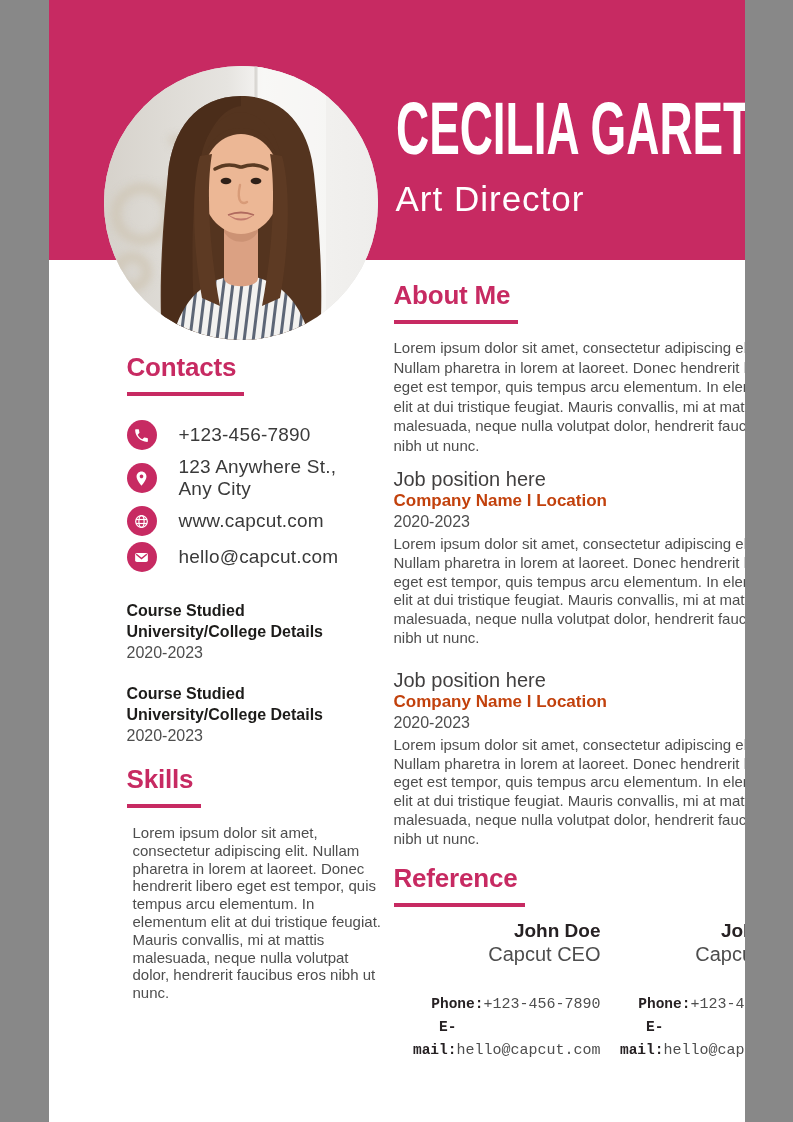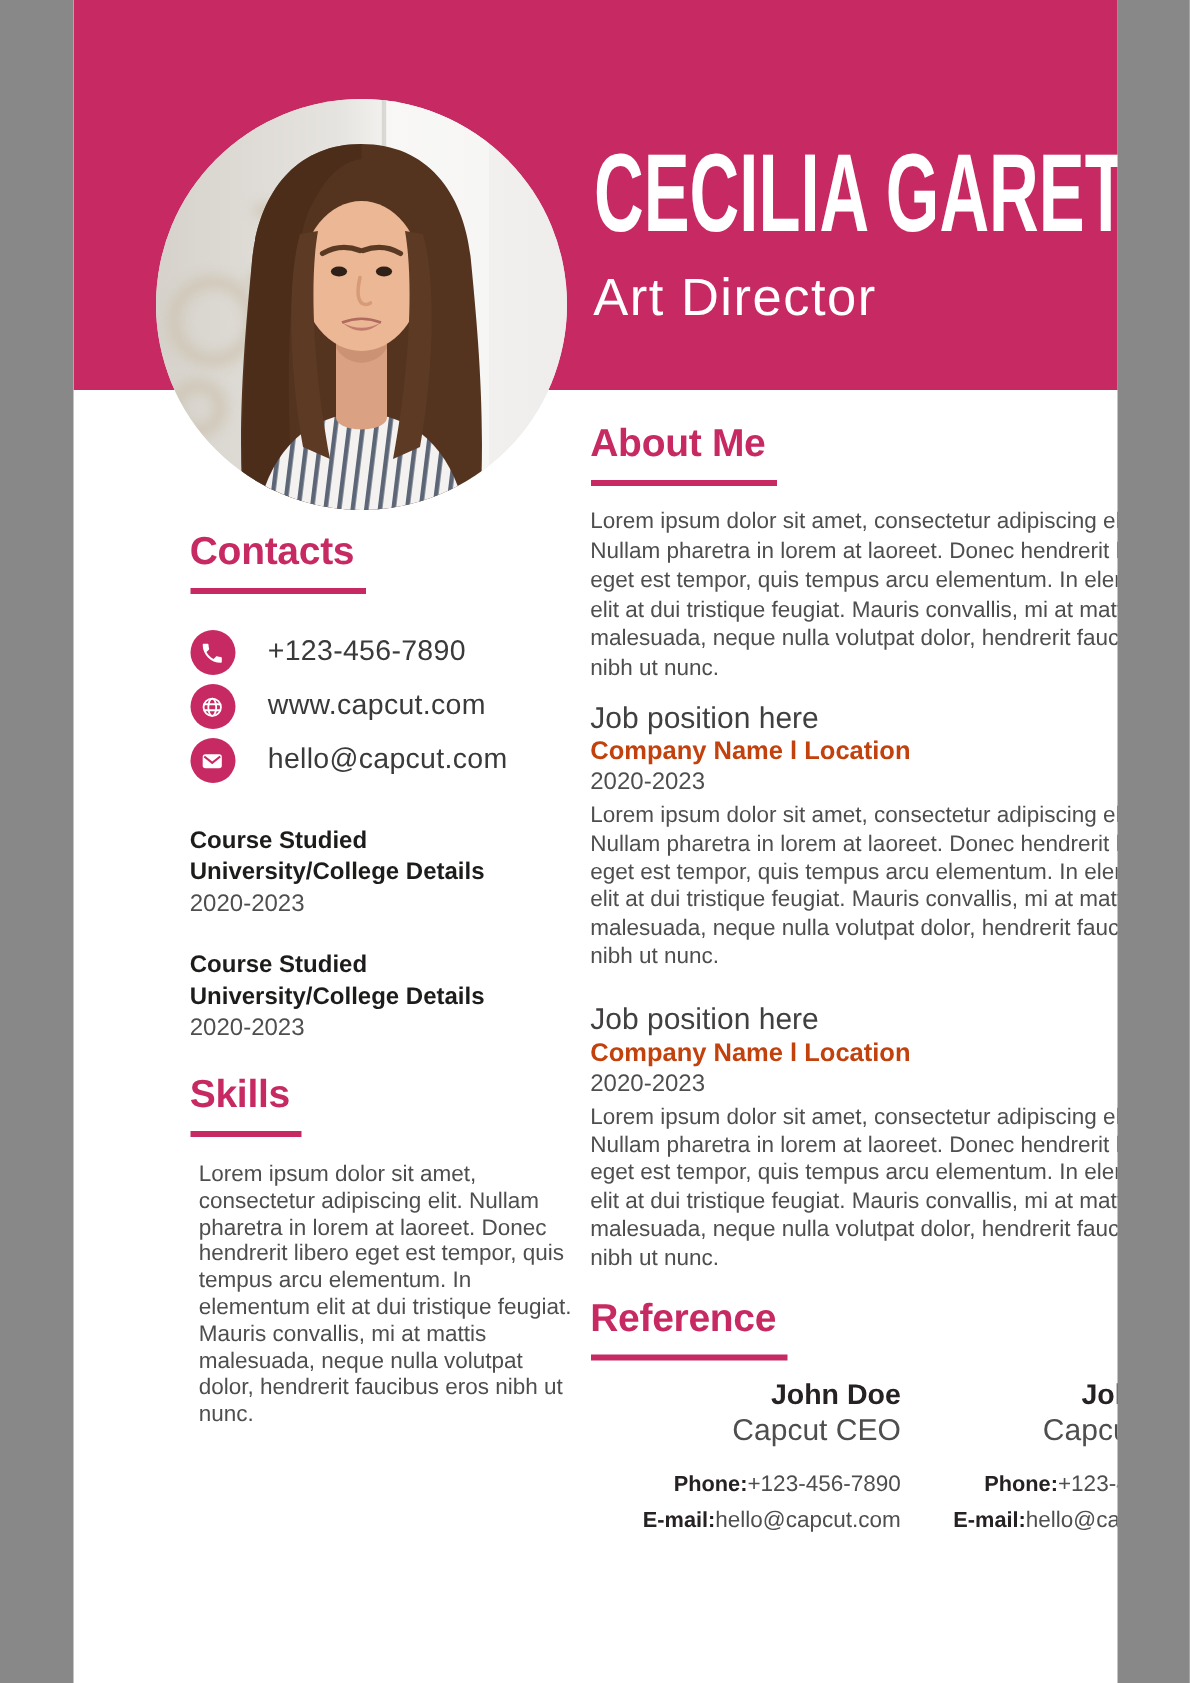--- a/index.html
+++ b/index.html
@@ -140,6 +140,15 @@
         </div>
         <div class="crow">
           <span class="cic">
+            <svg viewBox="0 0 24 24">
+                <path fill="#fff" d="M12 2C8.13 2 5 5.13 5 9c0 5.25 7 13 7 13s7-7.75 7-13c0-3.87-3.13-7-7-7zm0 9.5c-1.38 0-2.5-1.12-2.5-2.5s1.12-2.5 2.5-2.5 2.5 1.12 2.5 2.5-1.12 2.5-2.5 2.5z"></path>
+              </svg>
+          </span>
+          <span class="ctxt">123 Anywhere St.,
+Any City</span>
+        </div>
+        <div class="crow">
+          <span class="cic">
             <svg viewBox="0 0 24 24" fill="none" stroke="#fff" stroke-width="1.7">
               <circle cx="12" cy="12" r="8.2"></circle>
               <ellipse cx="12" cy="12" rx="3.7" ry="8.2"></ellipse>

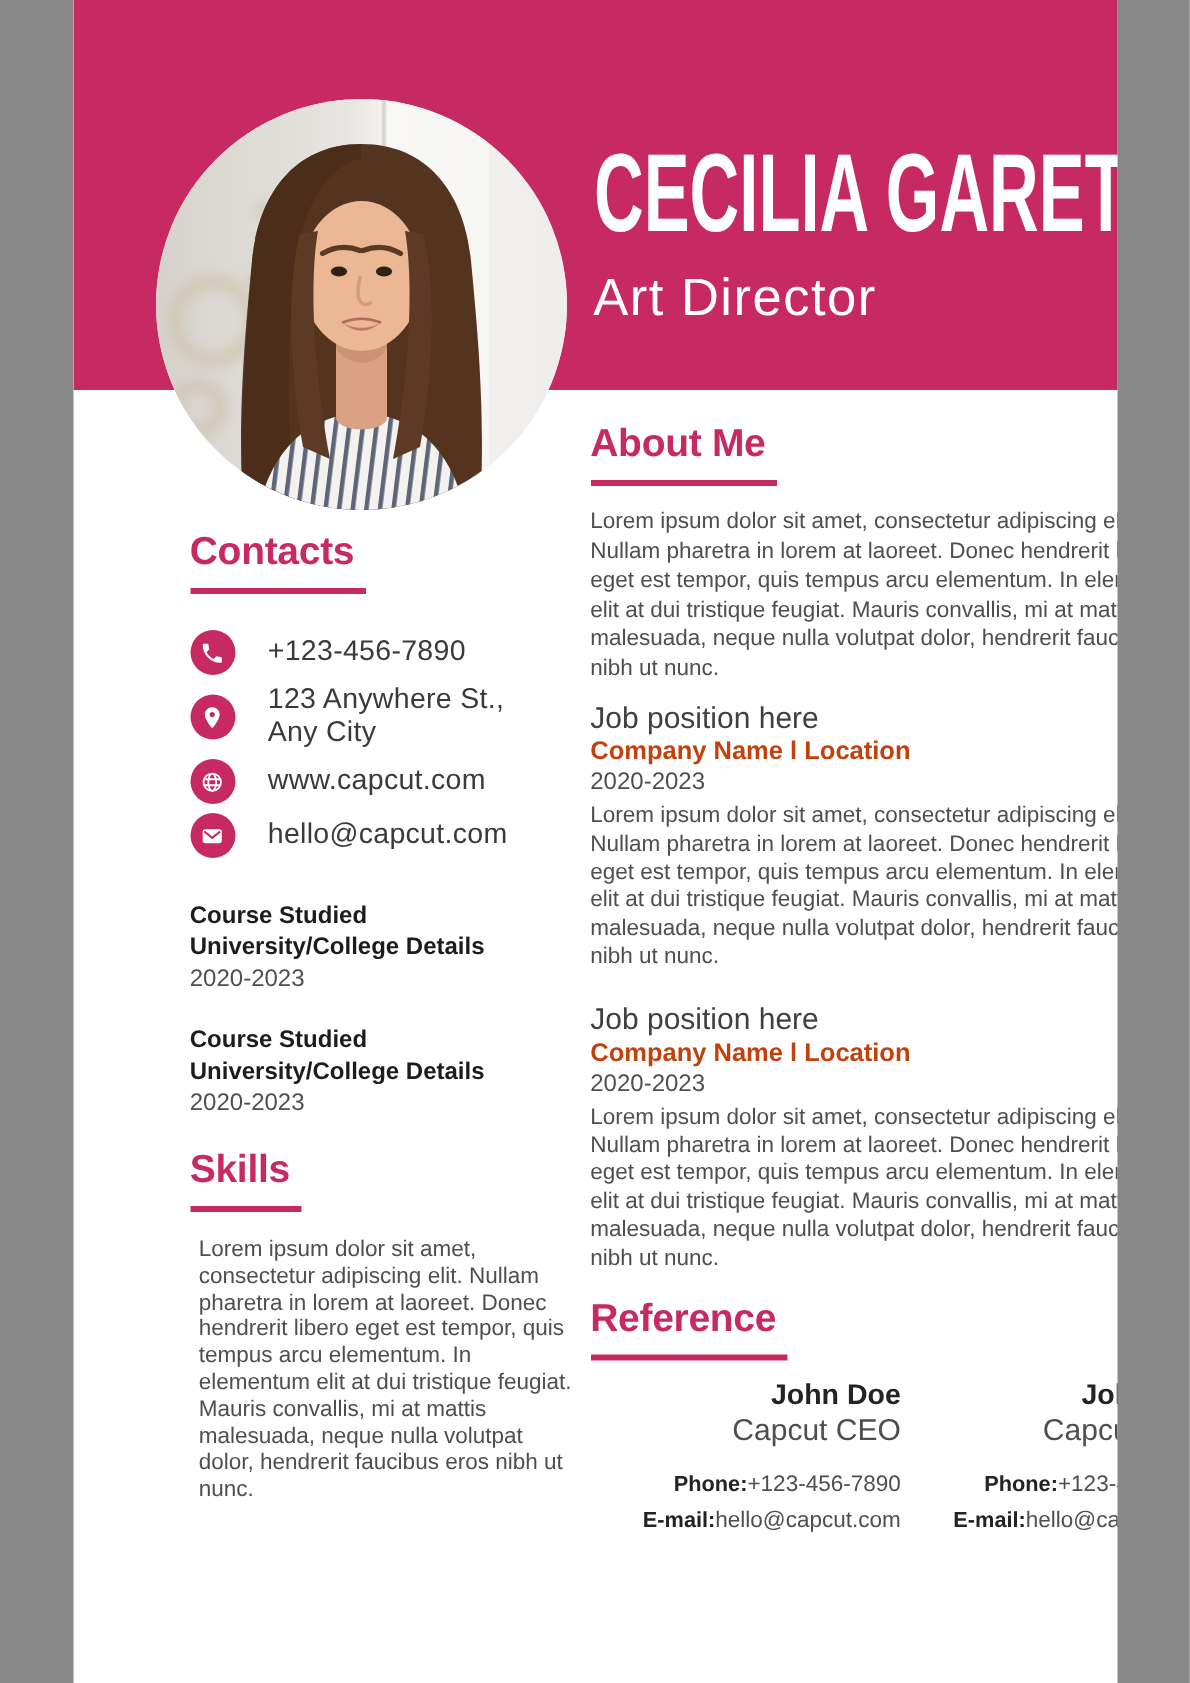--- a/index.html
+++ b/index.html
@@ -65,7 +65,7 @@
   .ref{width:208px;}
   .ref-name{font-size:19px;font-weight:700;color:#262123;line-height:24px;}
   .ref-title{font-size:20px;color:var(--gray);line-height:21px;margin-top:1px;}
-  .ref-contacts{margin-top:13px;}
+  .ref-contacts{margin-top:28px;font-family:Liberation Mono, monospace;}
   .ref-line{font-size:15px;line-height:23px;color:var(--gray);}
   .ref-lbl{display:inline-block;width:56px;font-weight:700;color:#262123;font-size:14.5px;}
 </style>

